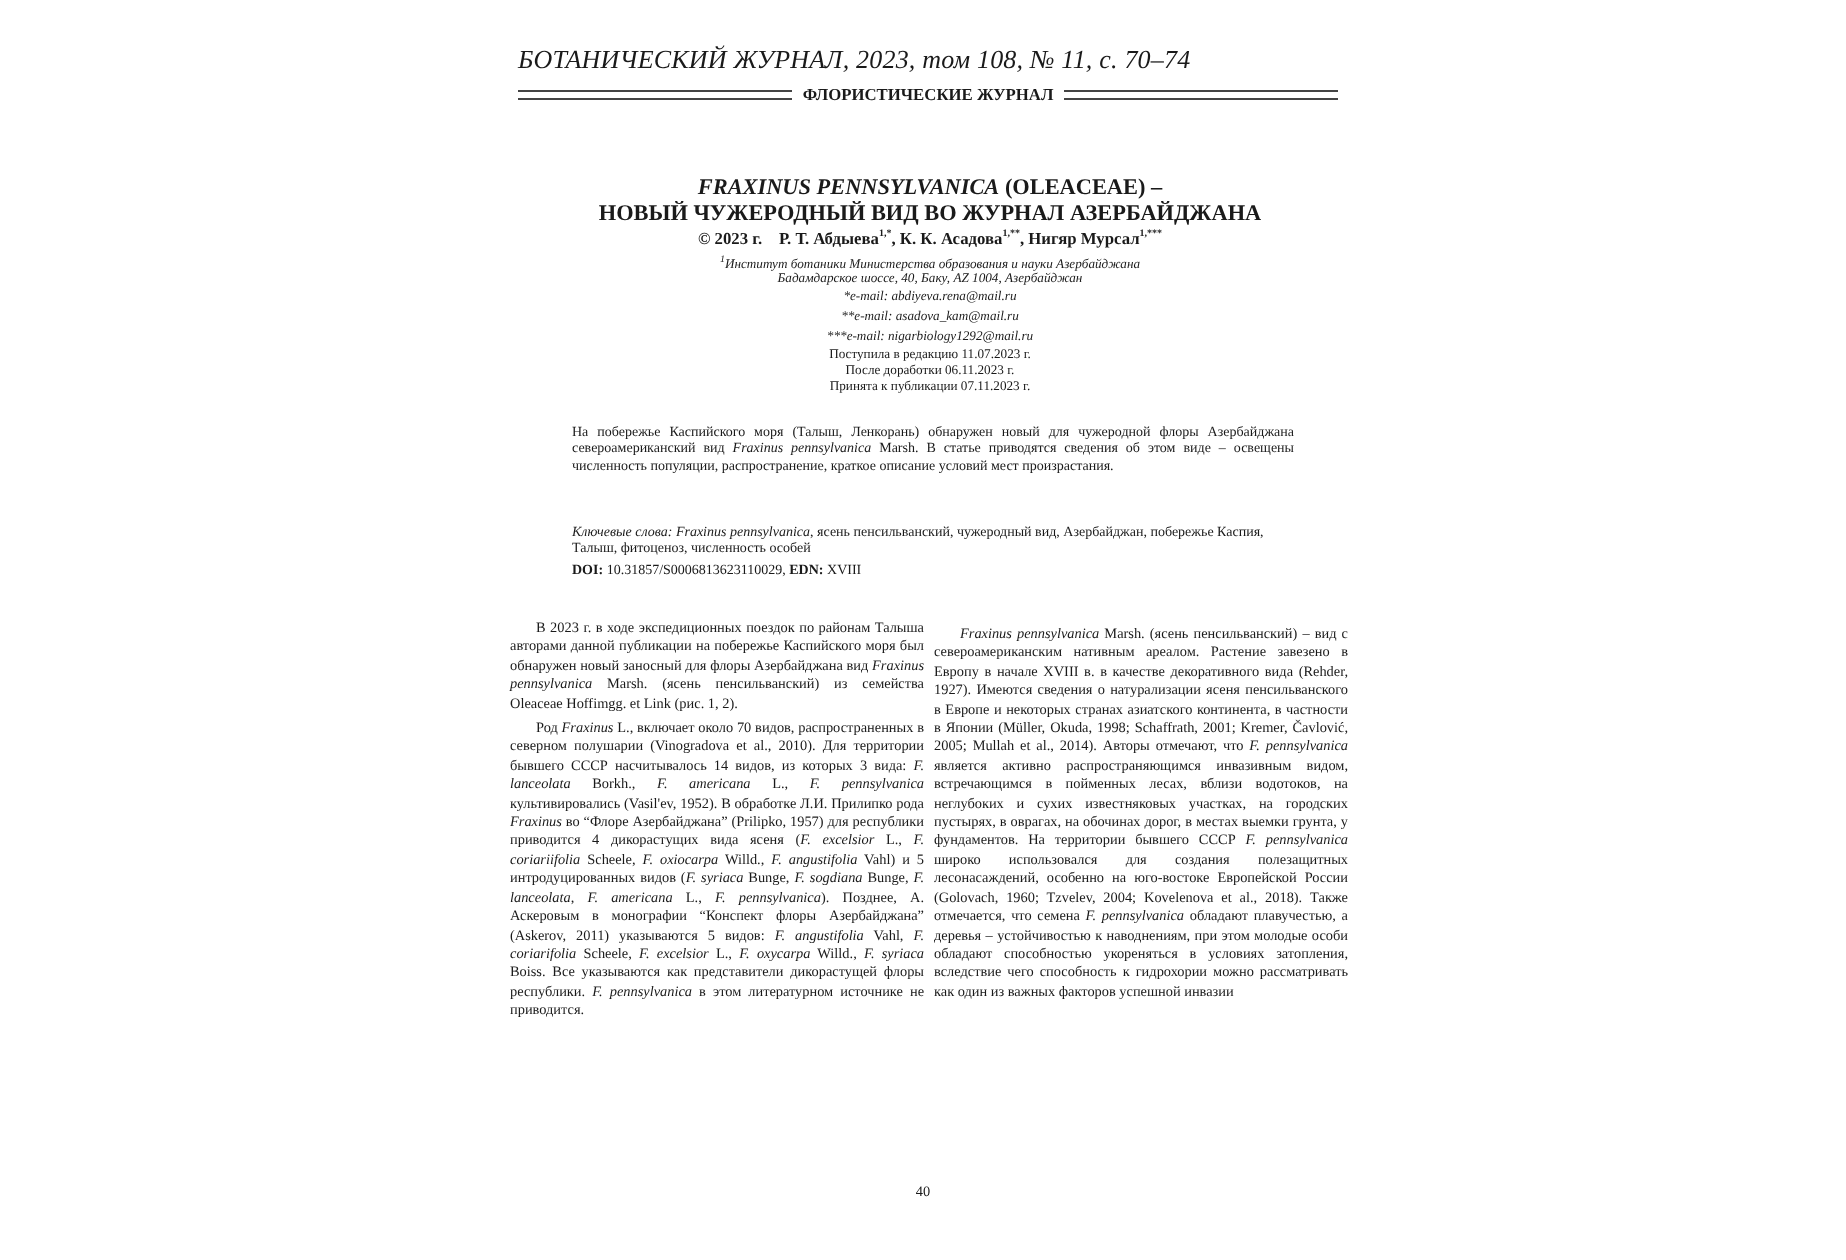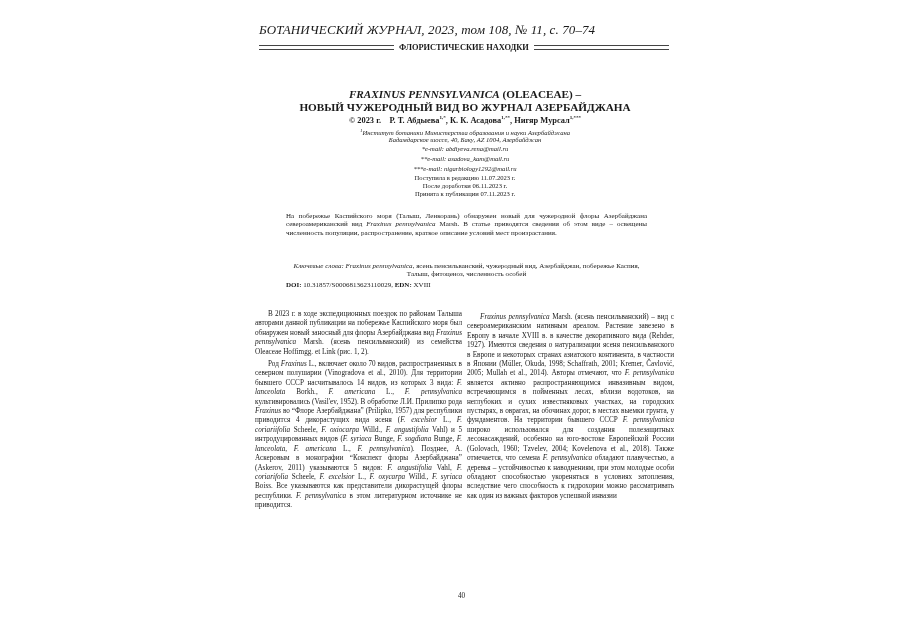--- a/index.html
+++ b/index.html
@@ -38,7 +38,7 @@
 
   <div class="section-head">
     <div class="rule"></div>
-    <div class="section-title">ФЛОРИСТИЧЕСКИЕ НАХОДКИ</div>
+    <div class="section-title">ФЛОРИСТИЧЕСКИЕ ЖУРНАЛ</div>
     <div class="rule"></div>
   </div>
 

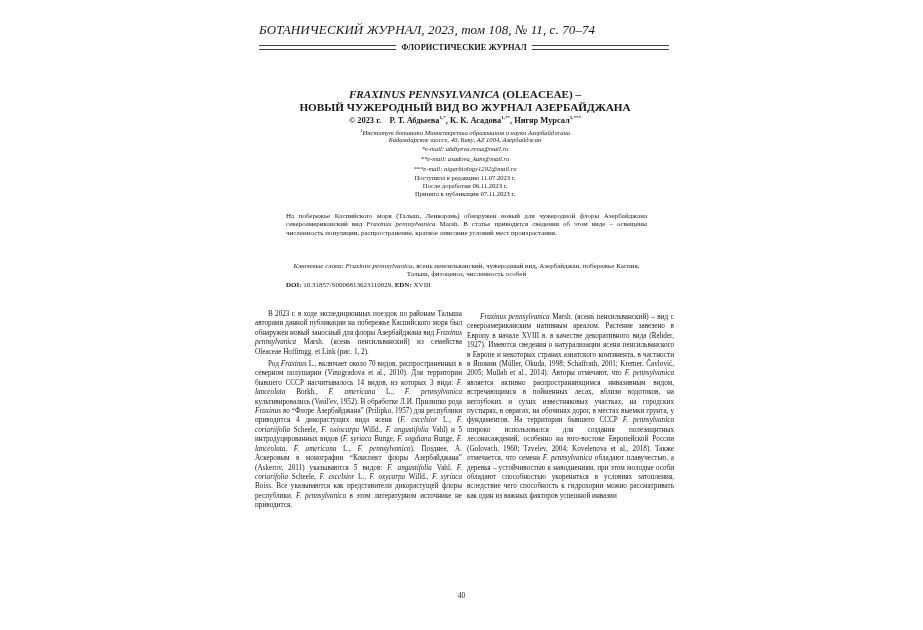--- a/index.html
+++ b/index.html
@@ -19,7 +19,7 @@
   .center-line { position:absolute; left:250px; width:430px; text-align:center; font-size:6.6px; line-height:8.4px; }
   .it { font-style:italic; }
   .abstract { position:absolute; left:286px; top:212px; width:361px; font-size:7px; line-height:8.4px; text-align:justify; }
-  .keywords { position:absolute; left:286px; top:262px; width:361px; font-size:7px; line-height:8.4px;text-align:center; }
+  .keywords { position:absolute; left:286px; top:262px; width:361px; font-size:7px; line-height:8.4px; }
   .doi { position:absolute; left:286px; top:281px; font-size:7px; }
   .doi b { font-weight:bold; }
   .col { position:absolute; top:310px; width:207px; font-size:7.2px; line-height:9.4px; text-align:justify; }

